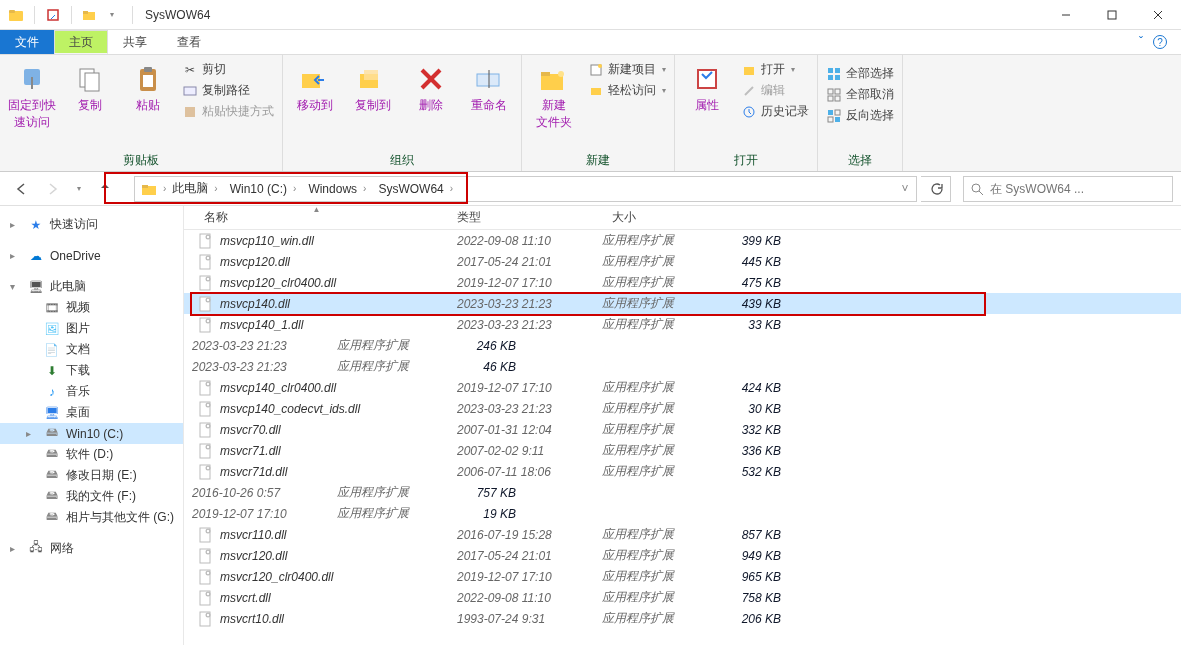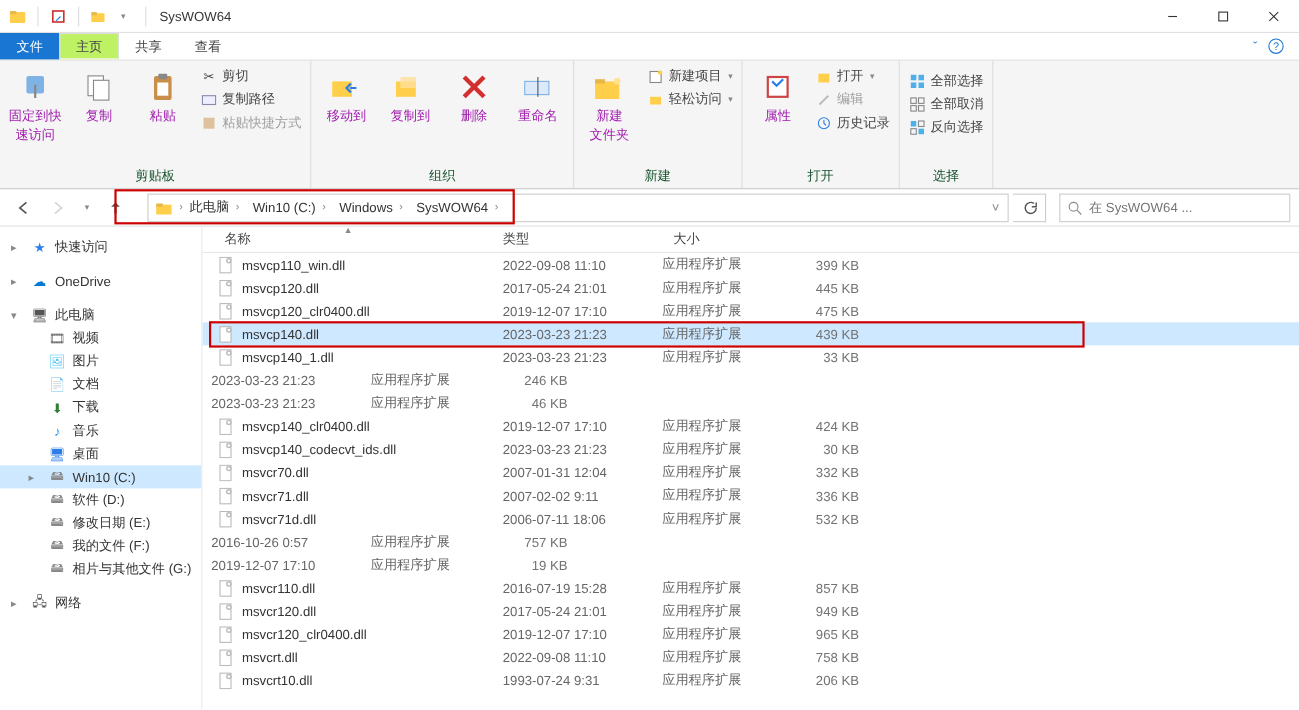--- a/index.html
+++ b/index.html
@@ -57,7 +57,7 @@
 .col.type { width: 115px; }
 .col.size { width: 80px; justify-content:flex-end; }
 .col .sortup { position:absolute; top:-1px; left:50%; transform:translateX(-50%); font-size:8px; color:#888;}
-.filelist { flex:1; overflow-y:auto; }
+.filelist { flex:1; overflow-y:auto;font-style:italic; }
 .frow { display:flex; align-items:center; height:21px; }
 .frow .c { padding: 0 8px; color:#333; white-space:nowrap; overflow:hidden; }
 .frow .c.name { width:265px; display:flex; align-items:center; gap:6px; padding-left: 14px;}

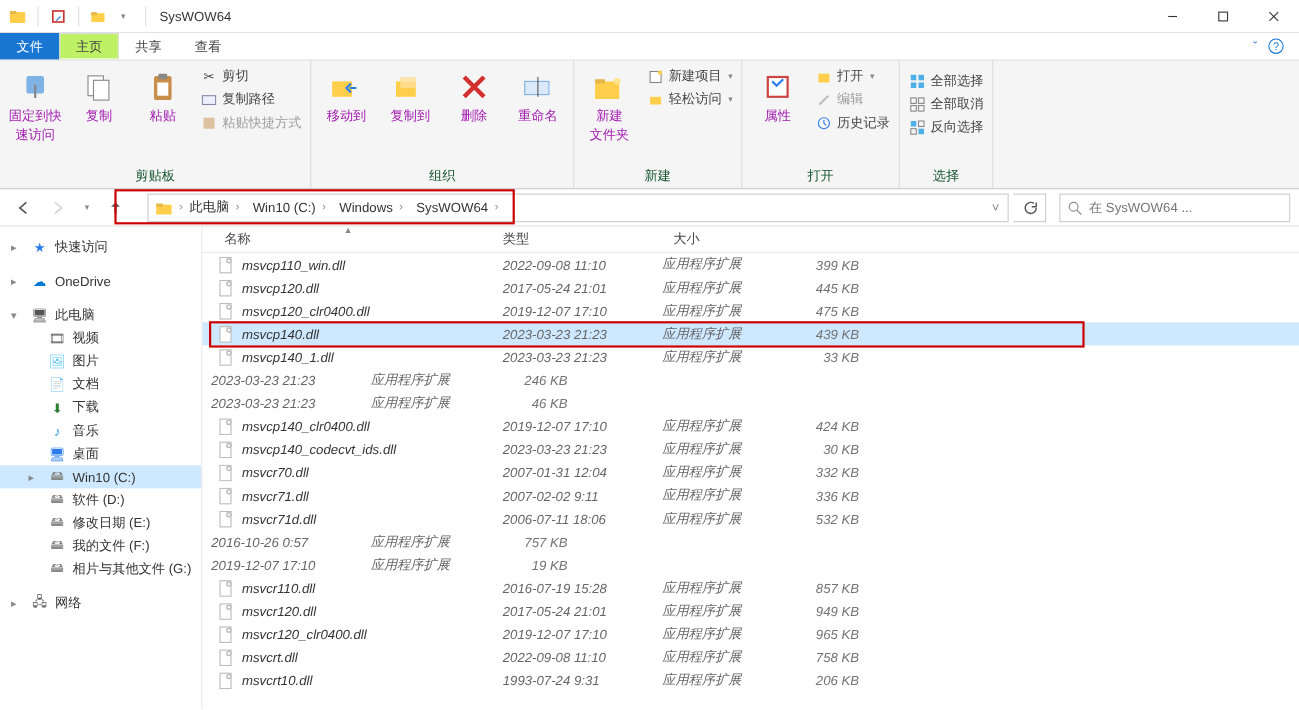--- a/index.html
+++ b/index.html
@@ -63,7 +63,7 @@
 .frow .c.name { width:265px; display:flex; align-items:center; gap:6px; padding-left: 14px;}
 .frow .c.date { width:145px; color:#666;}
 .frow .c.type { width:115px; color:#666;}
-.frow .c.size { width:80px; text-align:right; color:#737373; justify-content:flex-end; display:flex;}
+.frow .c.size { width:80px; text-align:right; color:#0f172a; justify-content:flex-end; display:flex;}
 .frow.selected { background:#cde8ff; }
 .frow .fico { width:16px; height:16px; display:inline-flex; align-items:center; justify-content:center;}
 svg { display:block; }

